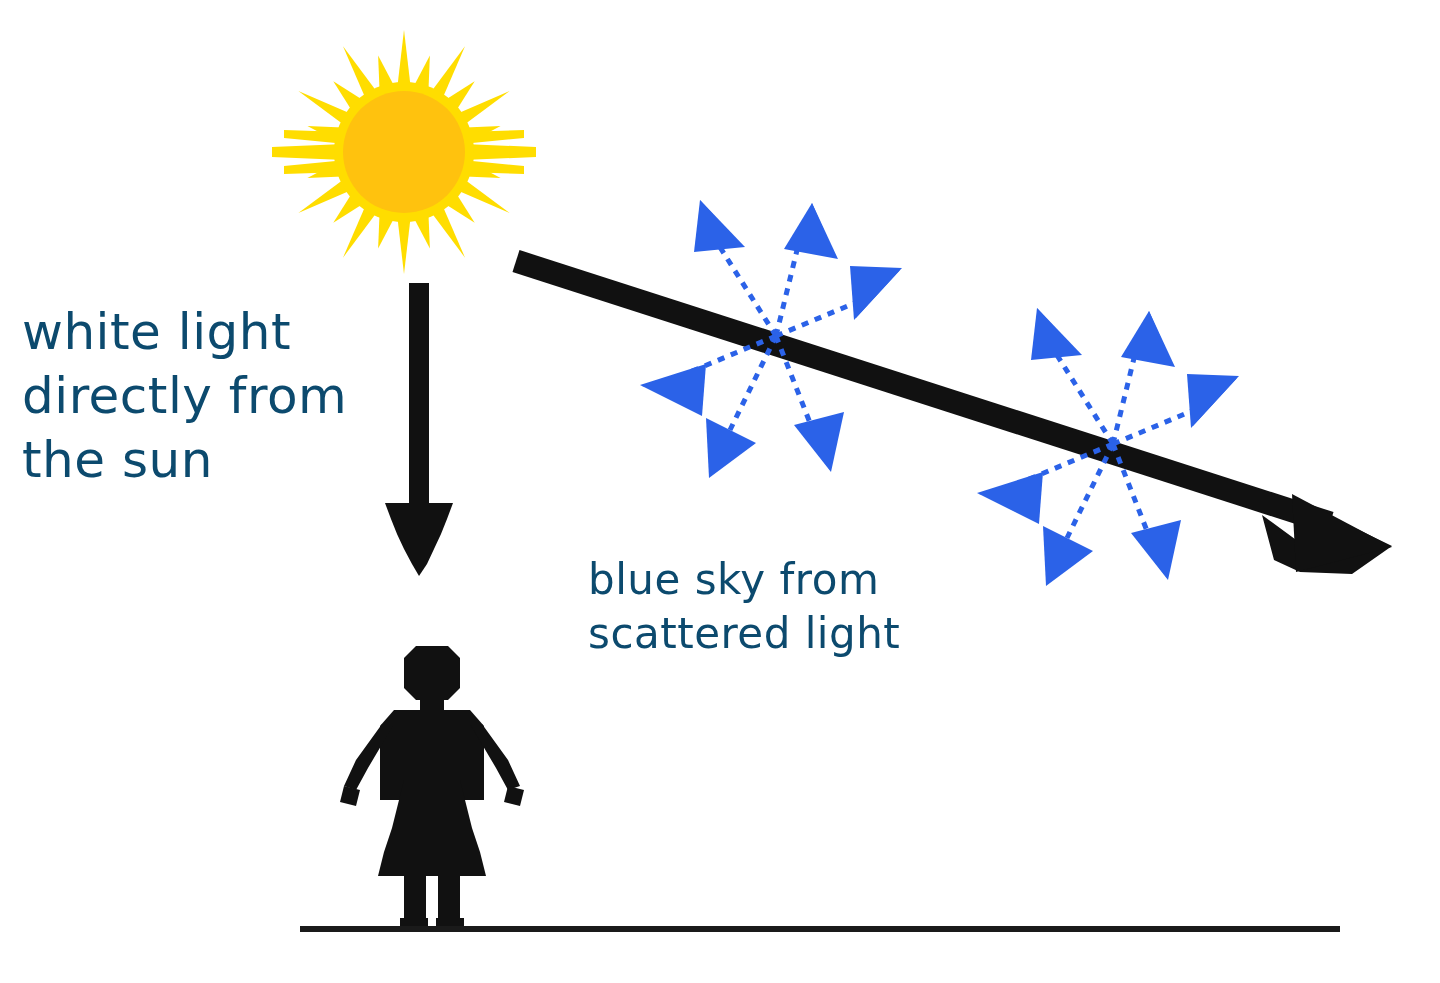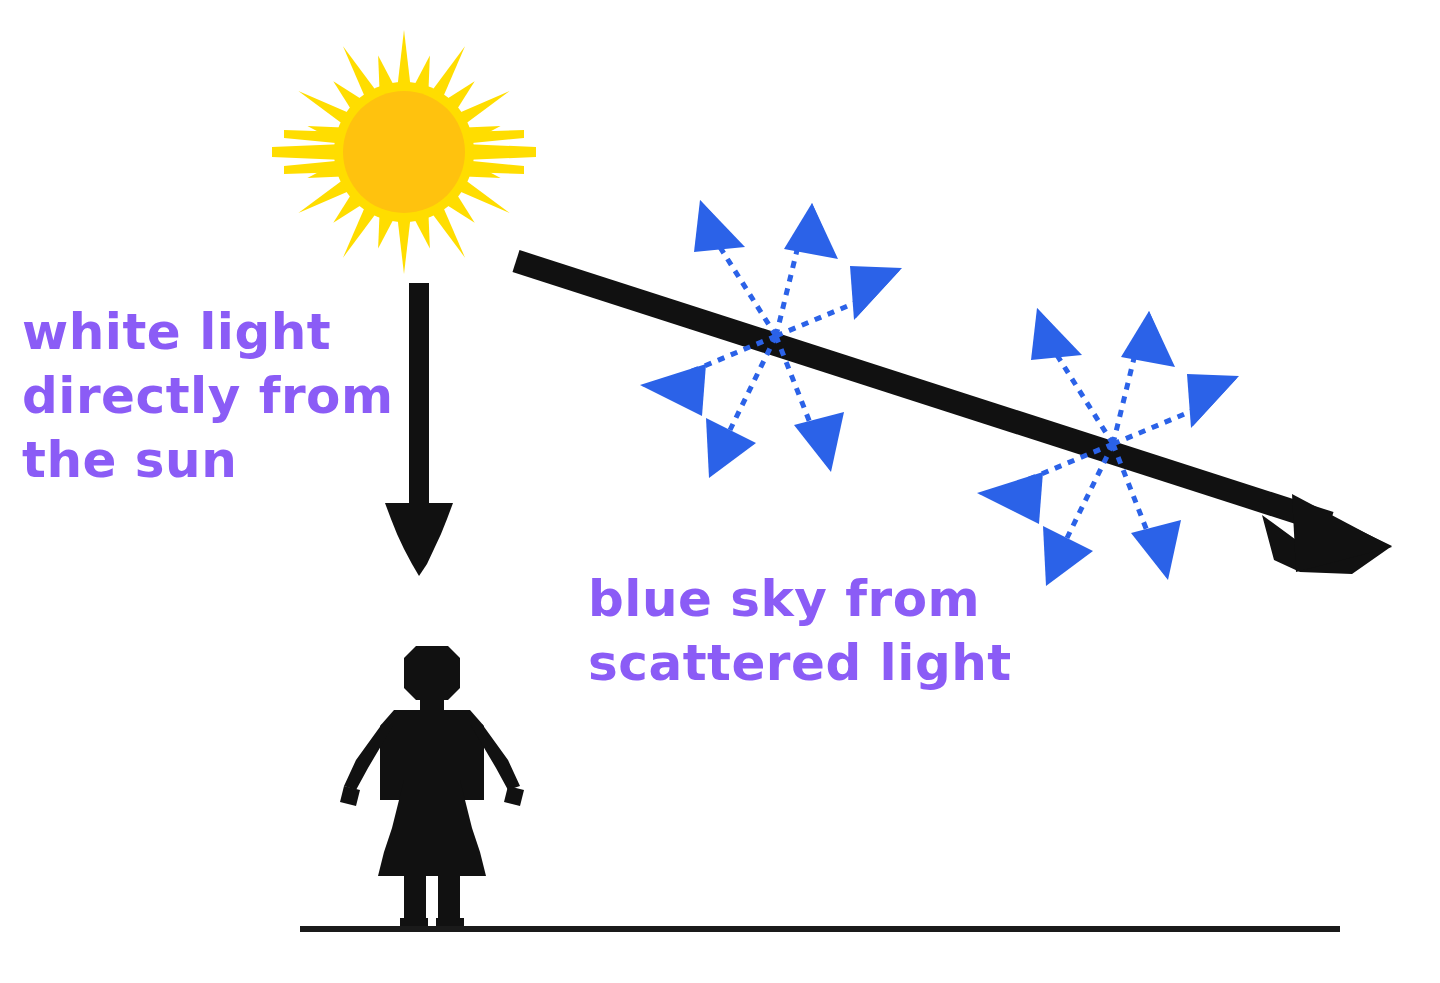--- a/index.html
+++ b/index.html
@@ -18,9 +18,9 @@
   }
   .label {
     position: absolute;
-    color: #8b5cf6;
+    color: #0c4a6e;
     font-family: "DejaVu Sans", sans-serif;
-    font-weight: 700;
+    font-weight: 400;
     letter-spacing: 0.5px;
     white-space: pre;
     line-height: 1.28;

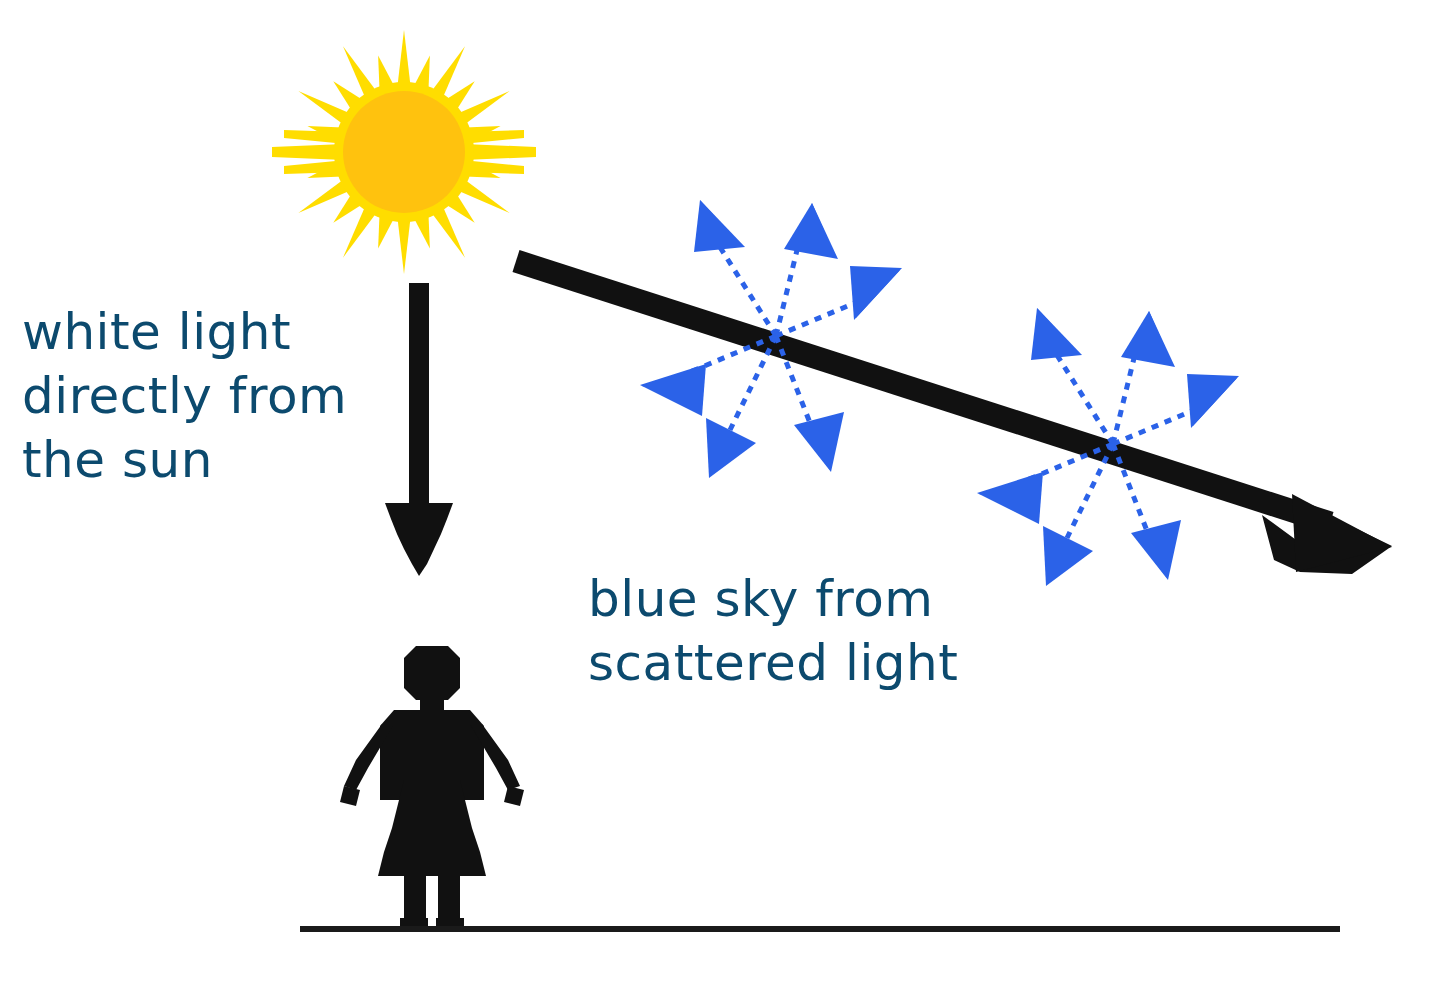--- a/index.html
+++ b/index.html
@@ -33,8 +33,8 @@
   }
   #label-blue-sky {
     left: 588px;
-    top: 567px;
-    font-size: 50px;
+    top: 553px;
+    font-size: 42px;
     width: 460px;
   }
   svg.layer {

